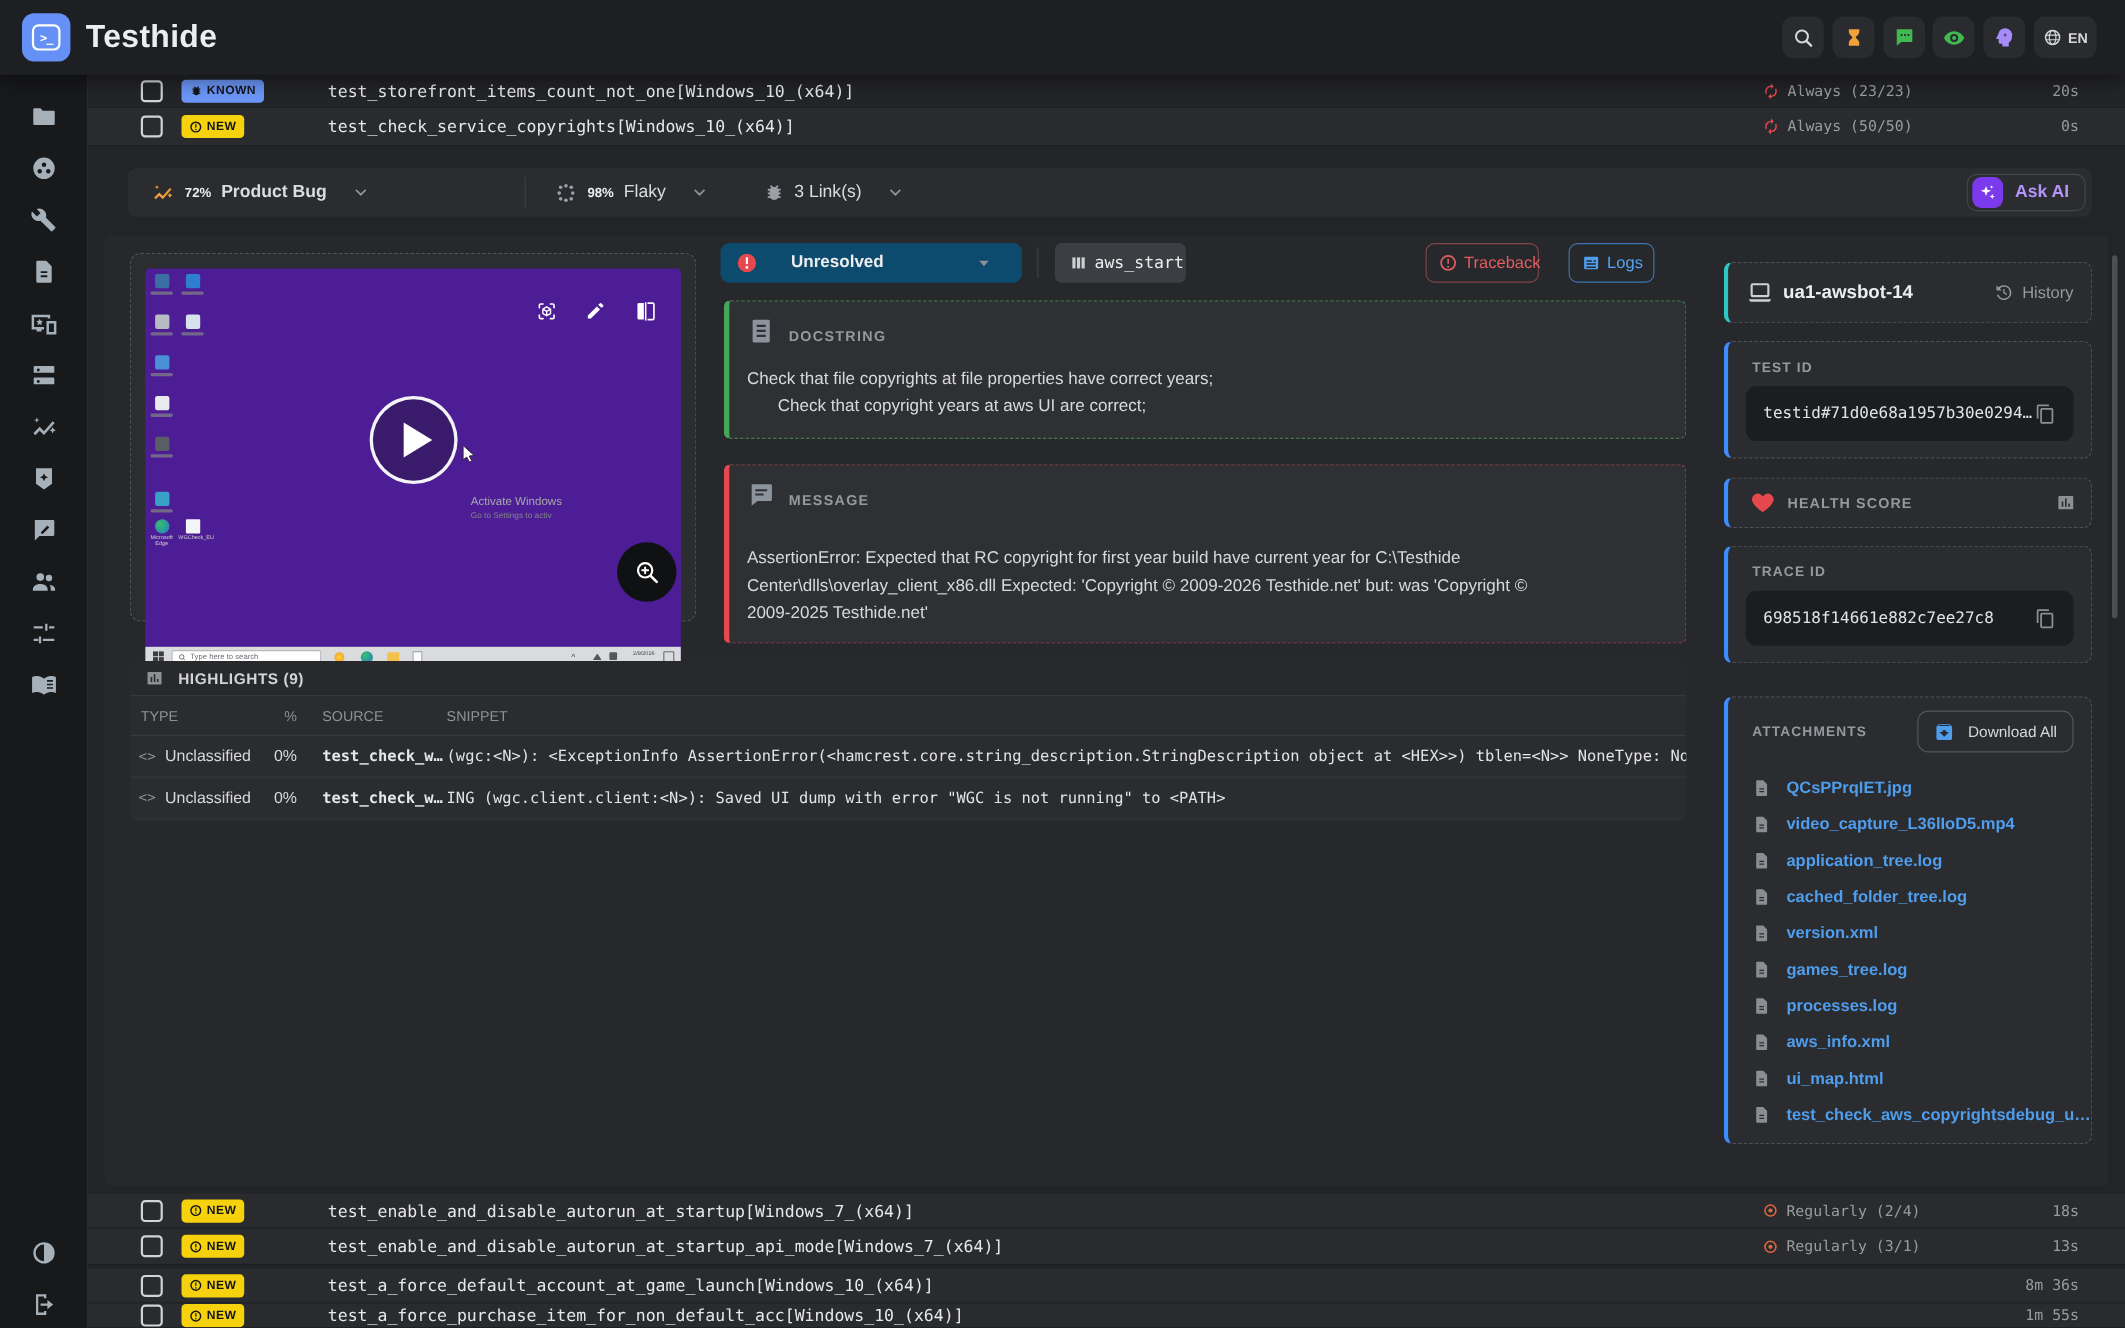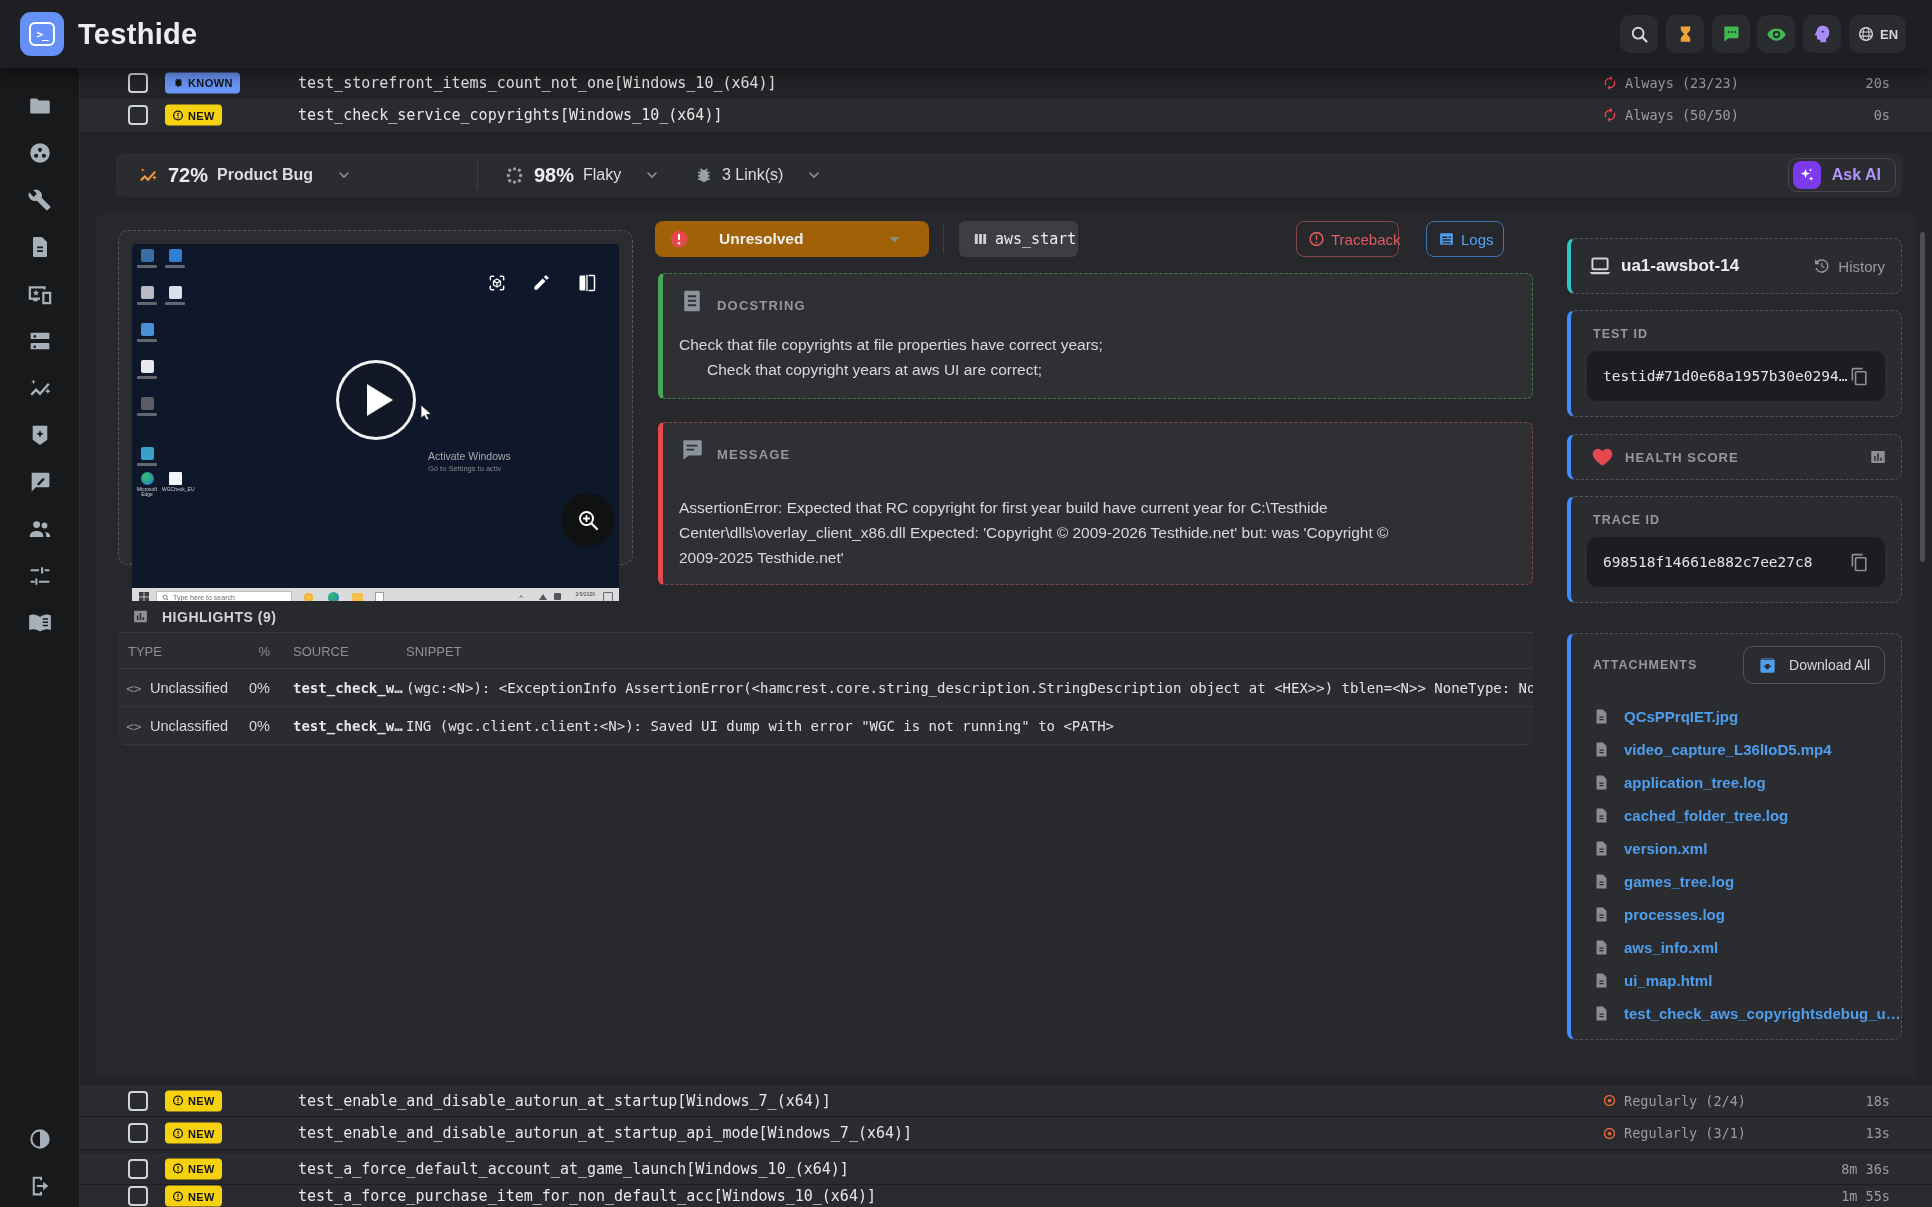--- a/index.html
+++ b/index.html
@@ -59,7 +59,7 @@
   .tbar { position:absolute; left:116px; top:153px; width:1786px; height:44px; background:#2b2c30; border-radius:8px; z-index:5; }
   .tb-item { position:absolute; top:0; height:44px; display:flex; align-items:center; gap:9px; cursor:pointer; }
   .tb-sep { position:absolute; left:361px; top:8px; width:1px; height:28px; background:#3f4044; }
-  .pct { font-size:20px; font-weight:bold; color:#ecedee; }
+  .pct { font-size:12px; font-weight:bold; color:#ecedee; }
   .tb-label { font-size:16px; color:#dcdde0; }
   .tb-label.b { font-weight:bold; }
   .askai { position:absolute; right:6px; top:5px; height:34px; padding:0 14px 0 4px; border:1px solid #45464b;

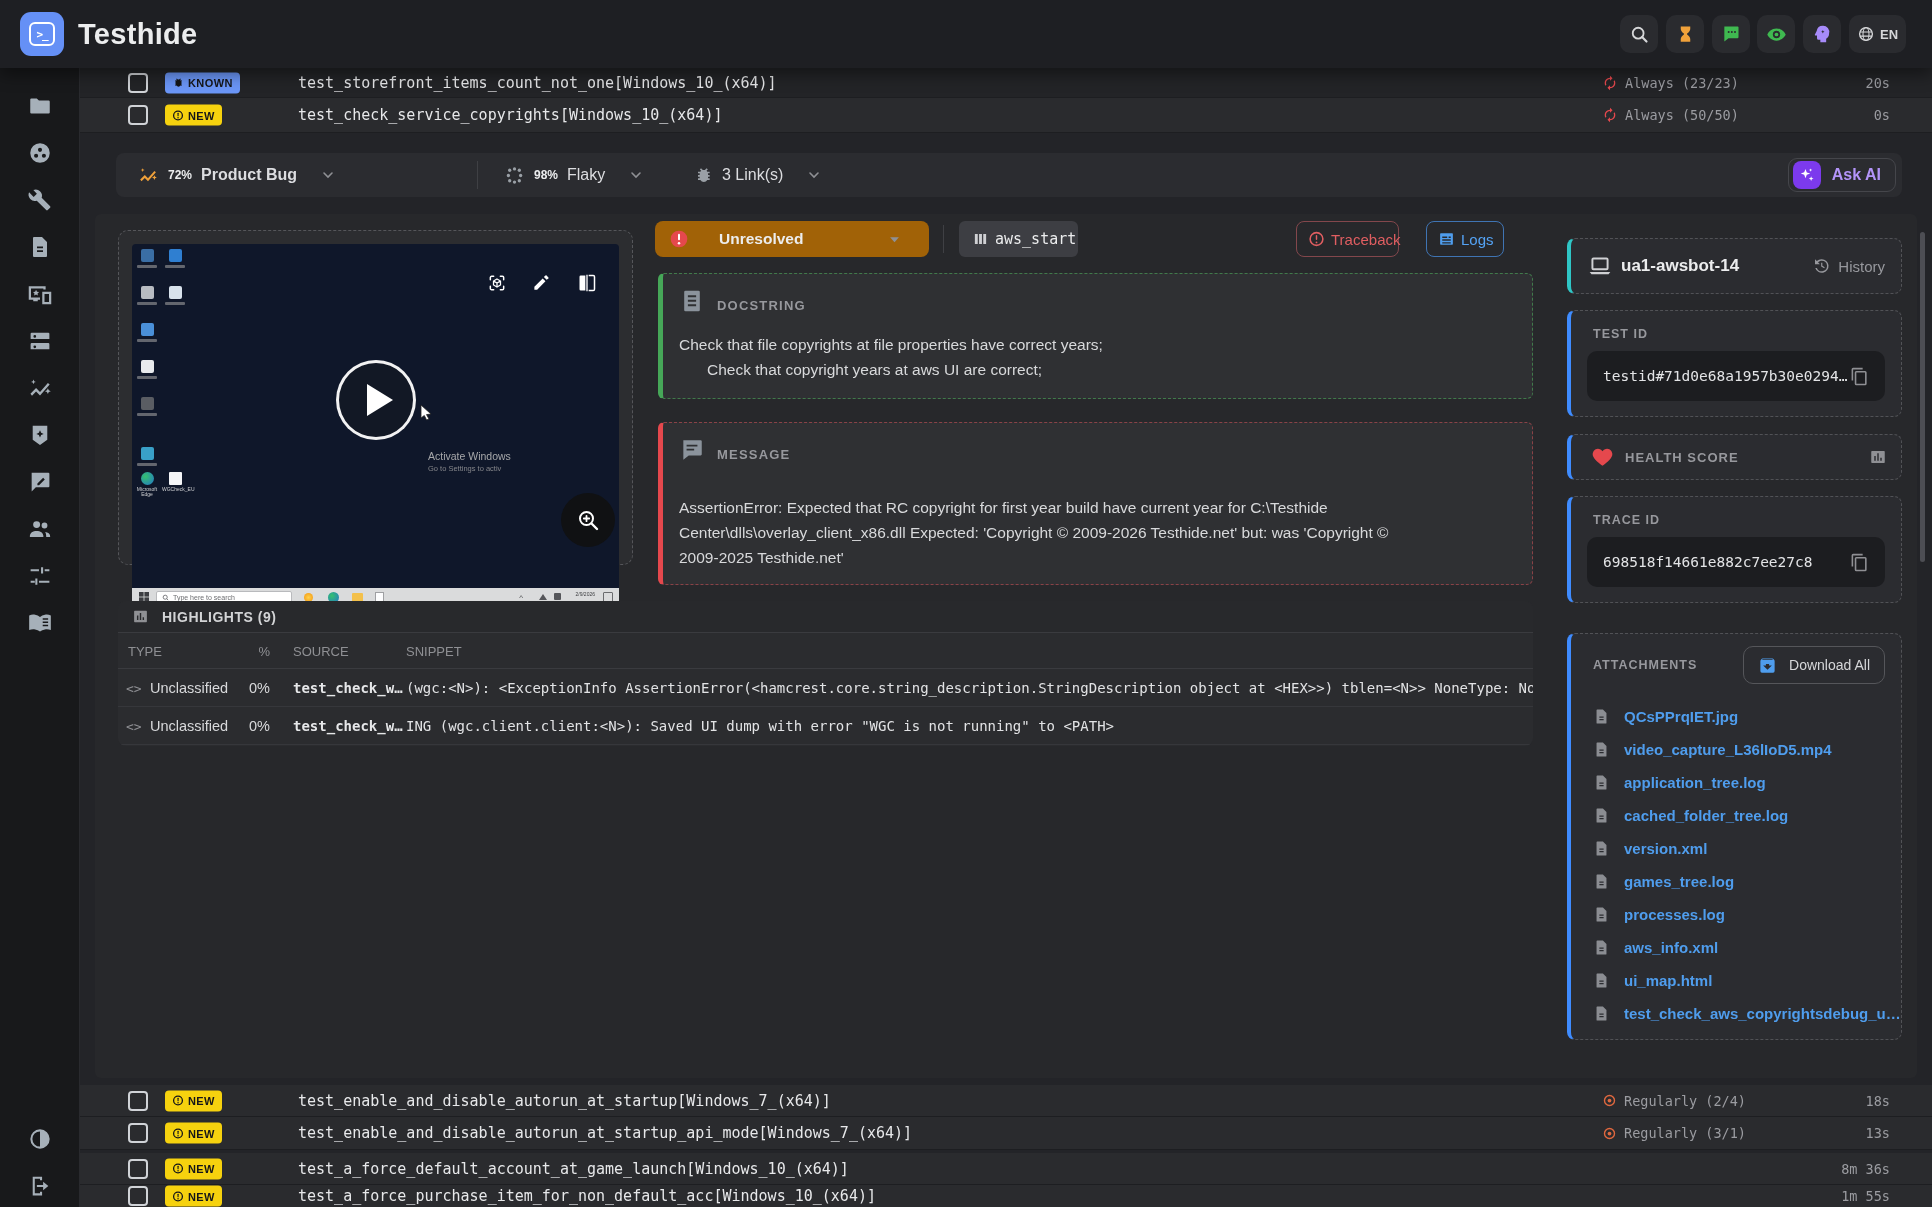--- a/index.html
+++ b/index.html
@@ -68,7 +68,7 @@
   .askai-txt { font-size:16px; font-weight:bold; color:#b394f9; }
 
   
-  .sel-unres { position:absolute; left:655px; top:221px; width:274px; height:36px; background:#a16207;
+  .sel-unres { position:absolute; left:655px; top:221px; width:274px; height:36px; background:#0c4a6e;
         border-radius:8px; cursor:pointer; z-index:5; }
   .st-sep { position:absolute; left:943px; top:225px; width:1px; height:28px; background:#3f4044; z-index:5; }
   .tab-aws { position:absolute; left:959px; top:221px; width:119px; height:36px; background:#3d3e43;

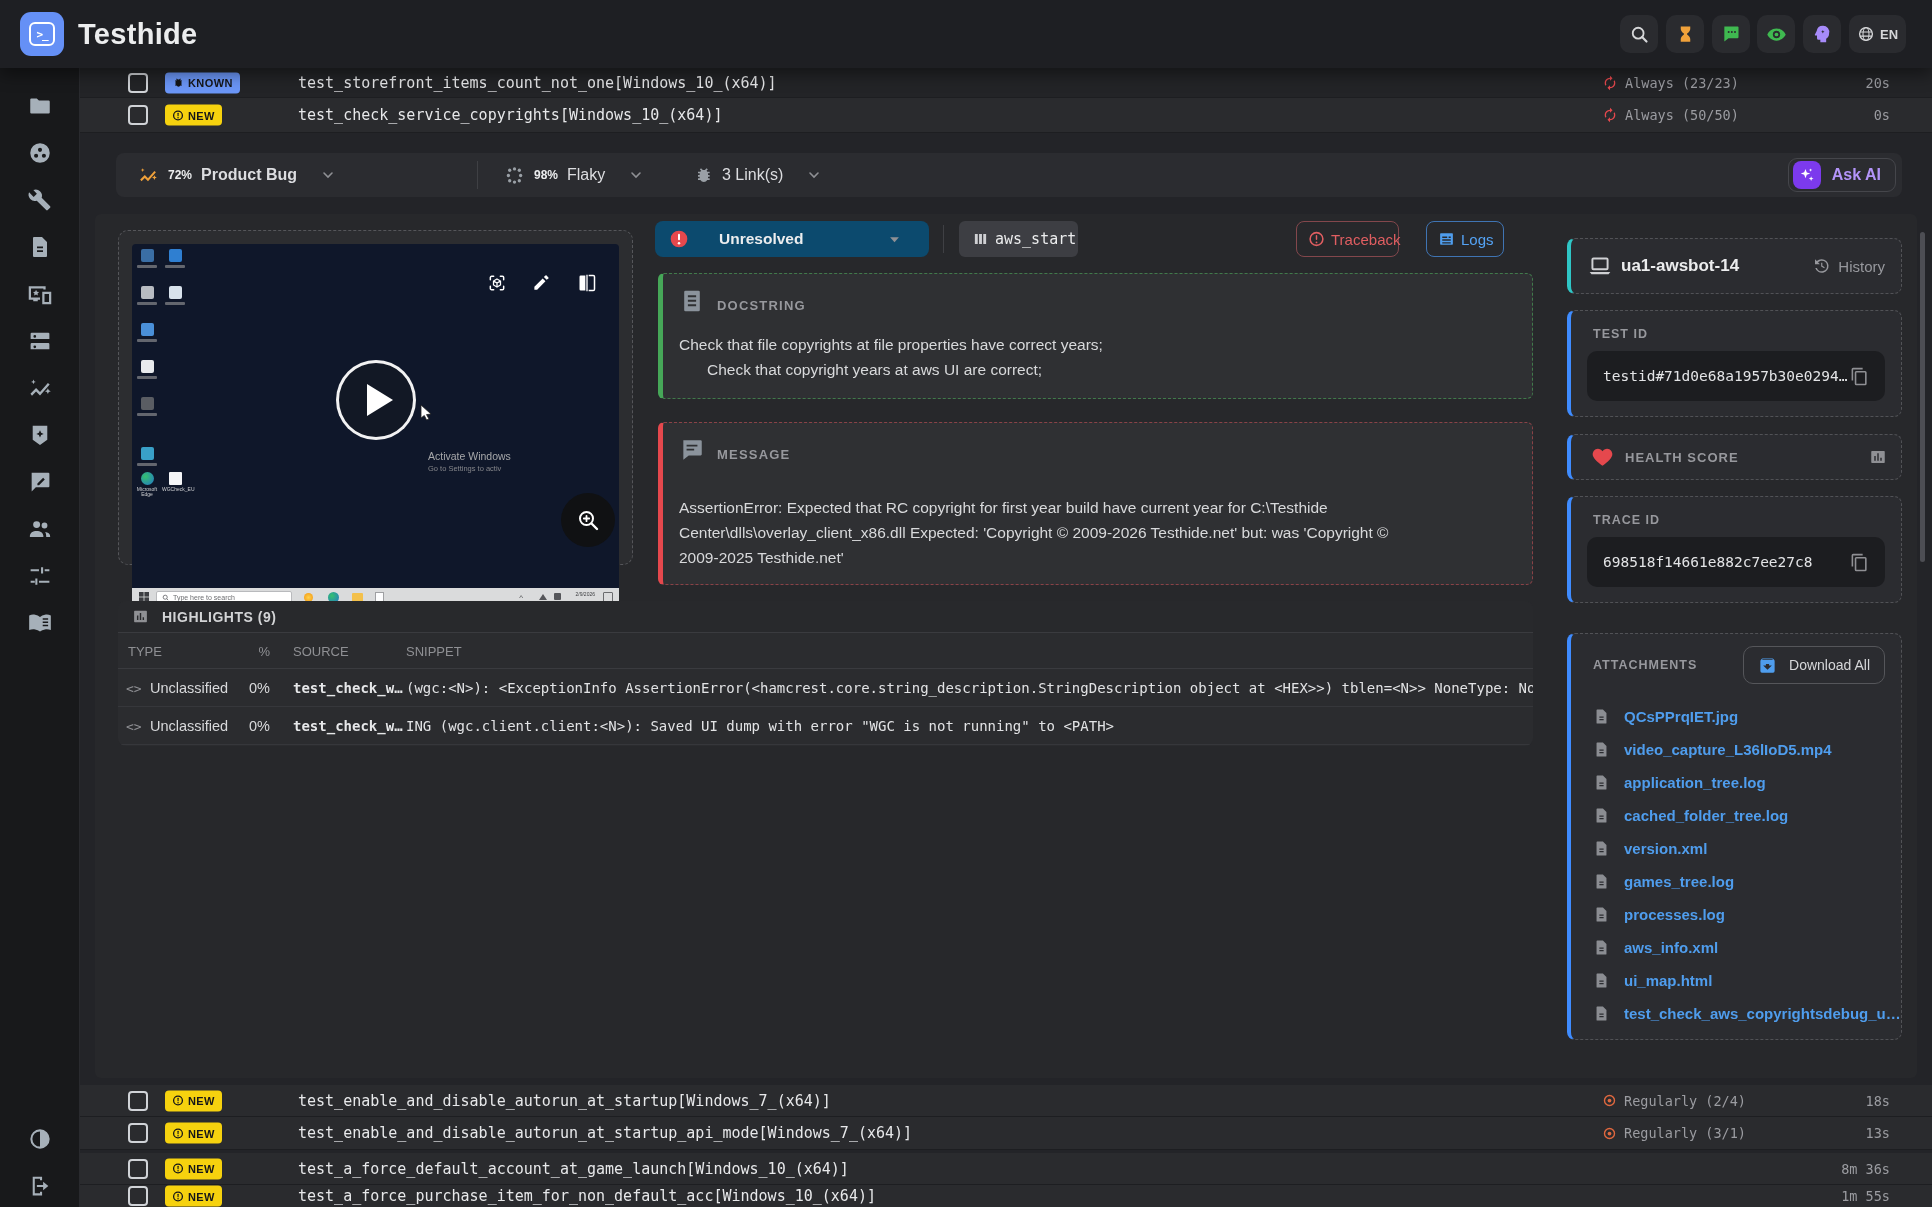--- a/index.html
+++ b/index.html
@@ -82,7 +82,7 @@
   
   .vcard { position:absolute; left:118px; top:230px; width:515px; height:335px; background:#2c2d30;
         border:1px dashed #55565a; border-radius:10px; z-index:5; }
-  .vinner { position:absolute; left:13px; top:13px; width:487px; height:362px; background:#0f172a;
+  .vinner { position:absolute; left:13px; top:13px; width:487px; height:362px; background:#4c1d95;
         border-radius:4px; overflow:hidden;text-decoration:underline; }
   .vtool { position:absolute; top:29px; color:#fff; cursor:pointer; }
   .play { position:absolute; left:204px; top:116px; width:80px; height:80px; border-radius:50%;

